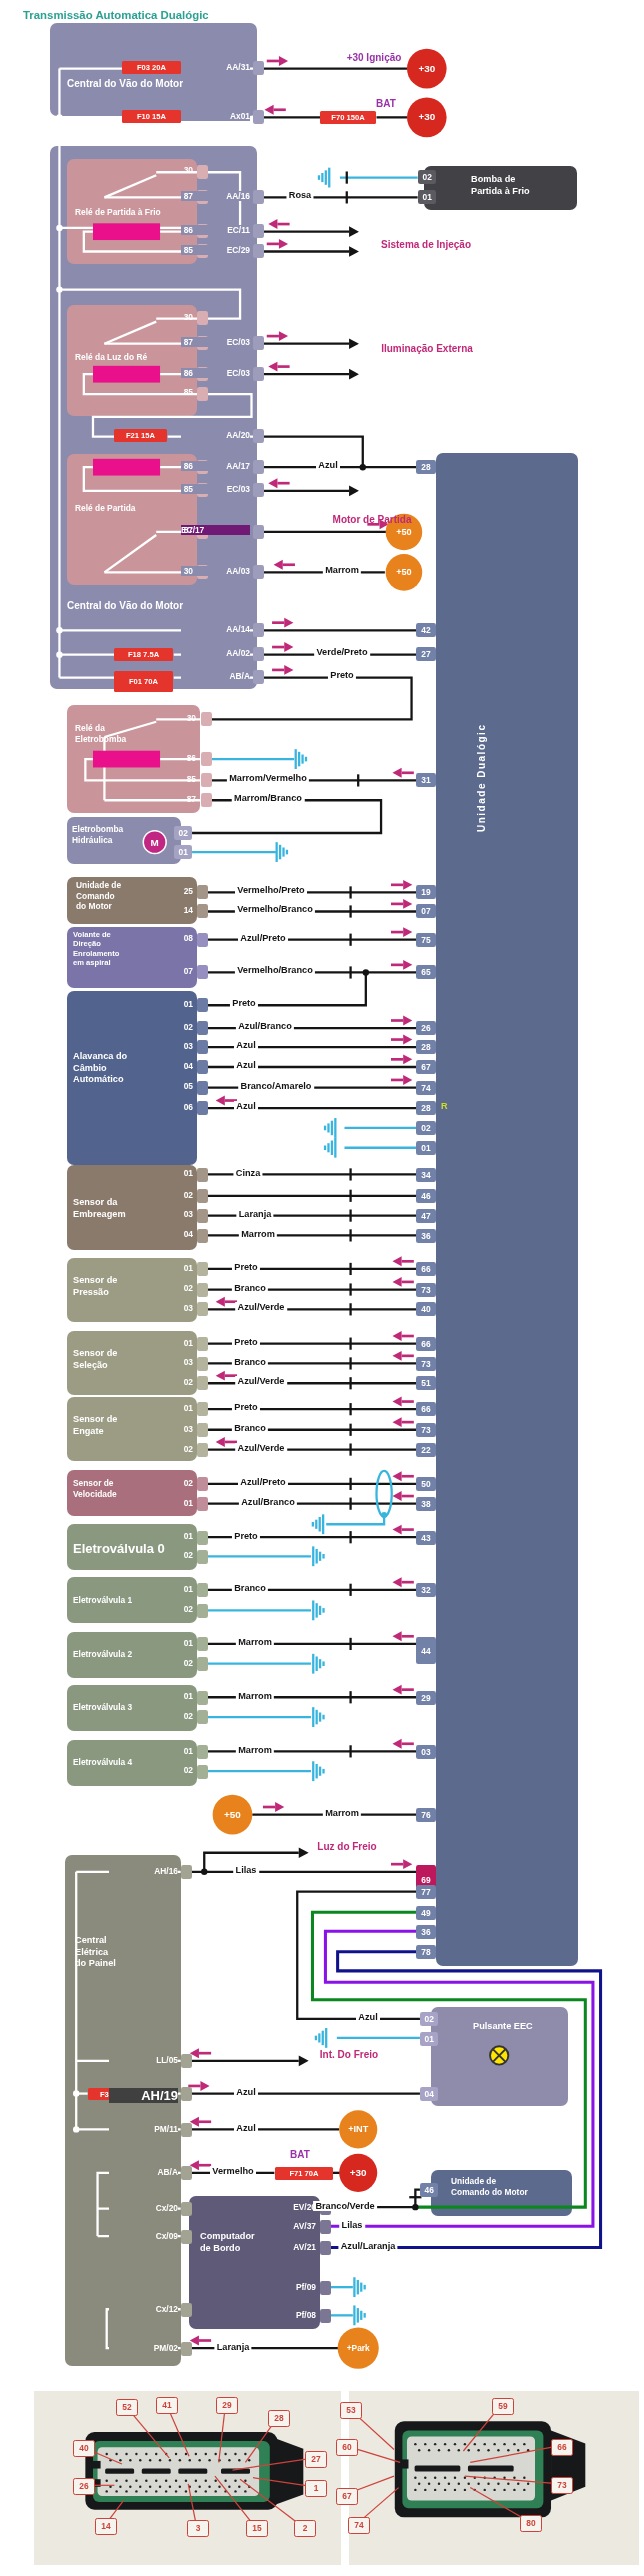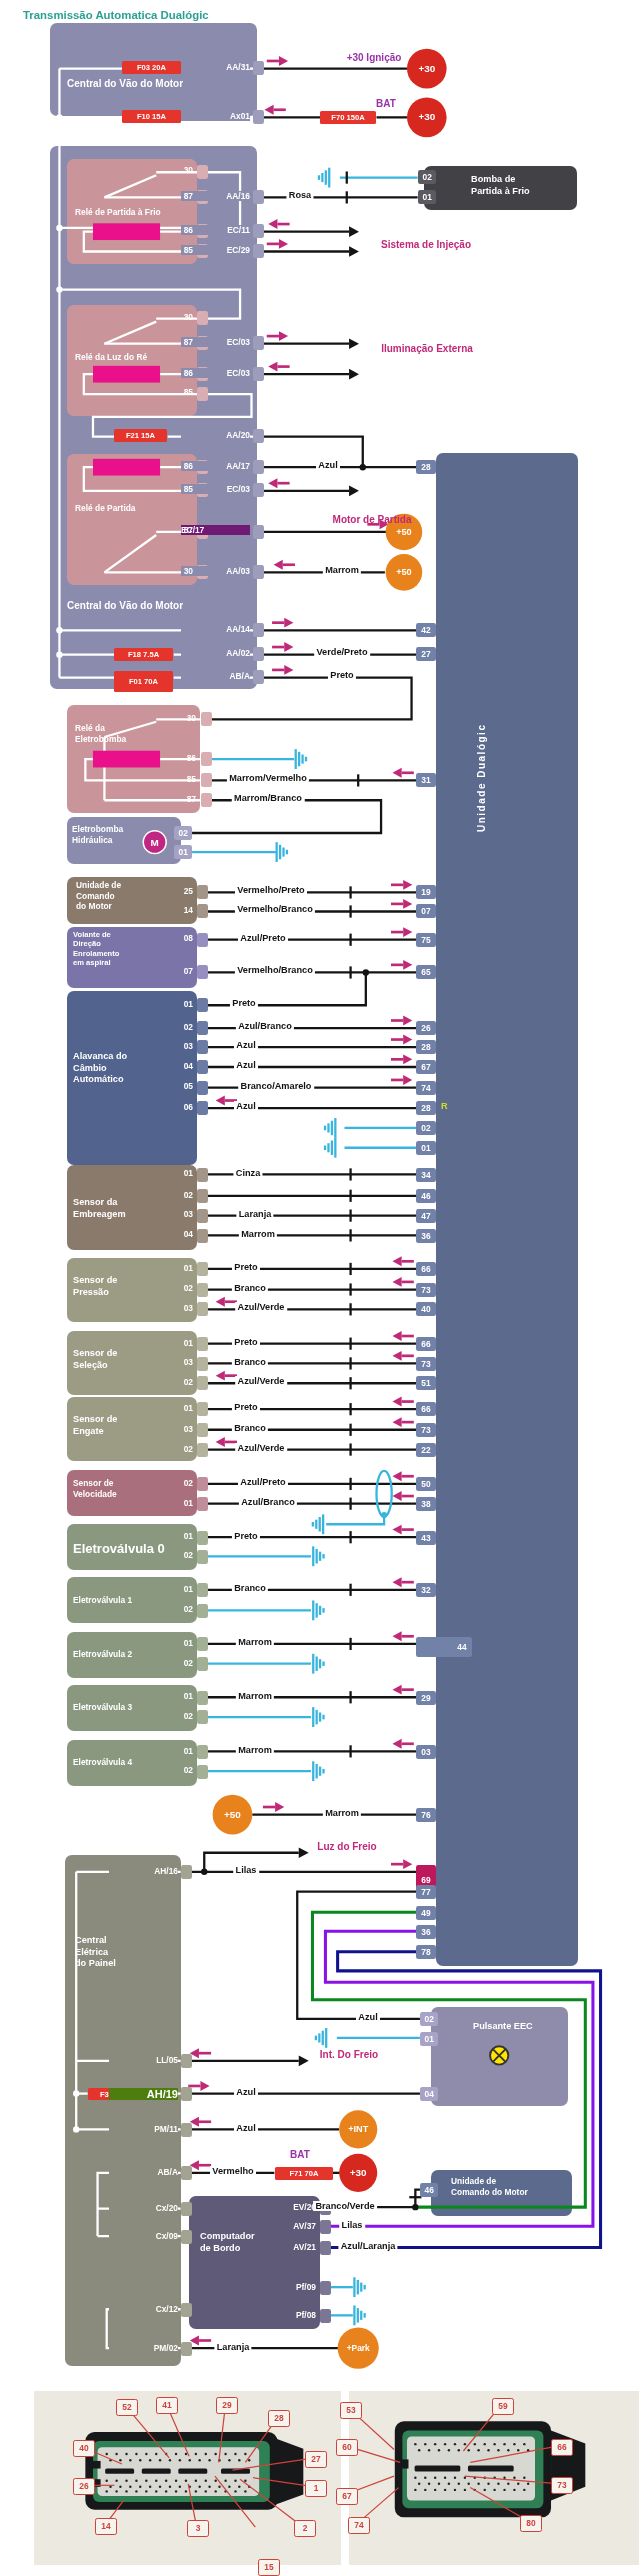--- a/index.html
+++ b/index.html
@@ -978,7 +978,7 @@
     <div class="tab" style="left: 416px; top: 1497px; width: 20px; height: 13.7px; background: rgb(114, 129, 168);">38</div>
     <div class="tab" style="left: 416px; top: 1531px; width: 20px; height: 13.7px; background: rgb(114, 129, 168);">43</div>
     <div class="tab" style="left: 416px; top: 1583px; width: 20px; height: 13.7px; background: rgb(114, 129, 168);">32</div>
-    <div class="tab" style="left: 416px; top: 1637px; width: 20px; height: 20px; background: rgb(114, 129, 168); padding-left: 36px;">44</div>
+    <div class="tab" style="left: 416px; top: 1637px; width: 20px; height: 27px; background: rgb(114, 129, 168);">44</div>
     <div class="tab" style="left: 416px; top: 1691px; width: 20px; height: 13.7px; background: rgb(114, 129, 168);">29</div>
     <div class="tab" style="left: 416px; top: 1745px; width: 20px; height: 13.7px; background: rgb(114, 129, 168);">03</div>
     <div class="tab" style="left: 416px; top: 1808px; width: 20px; height: 13.7px; background: rgb(114, 129, 168);">76</div>

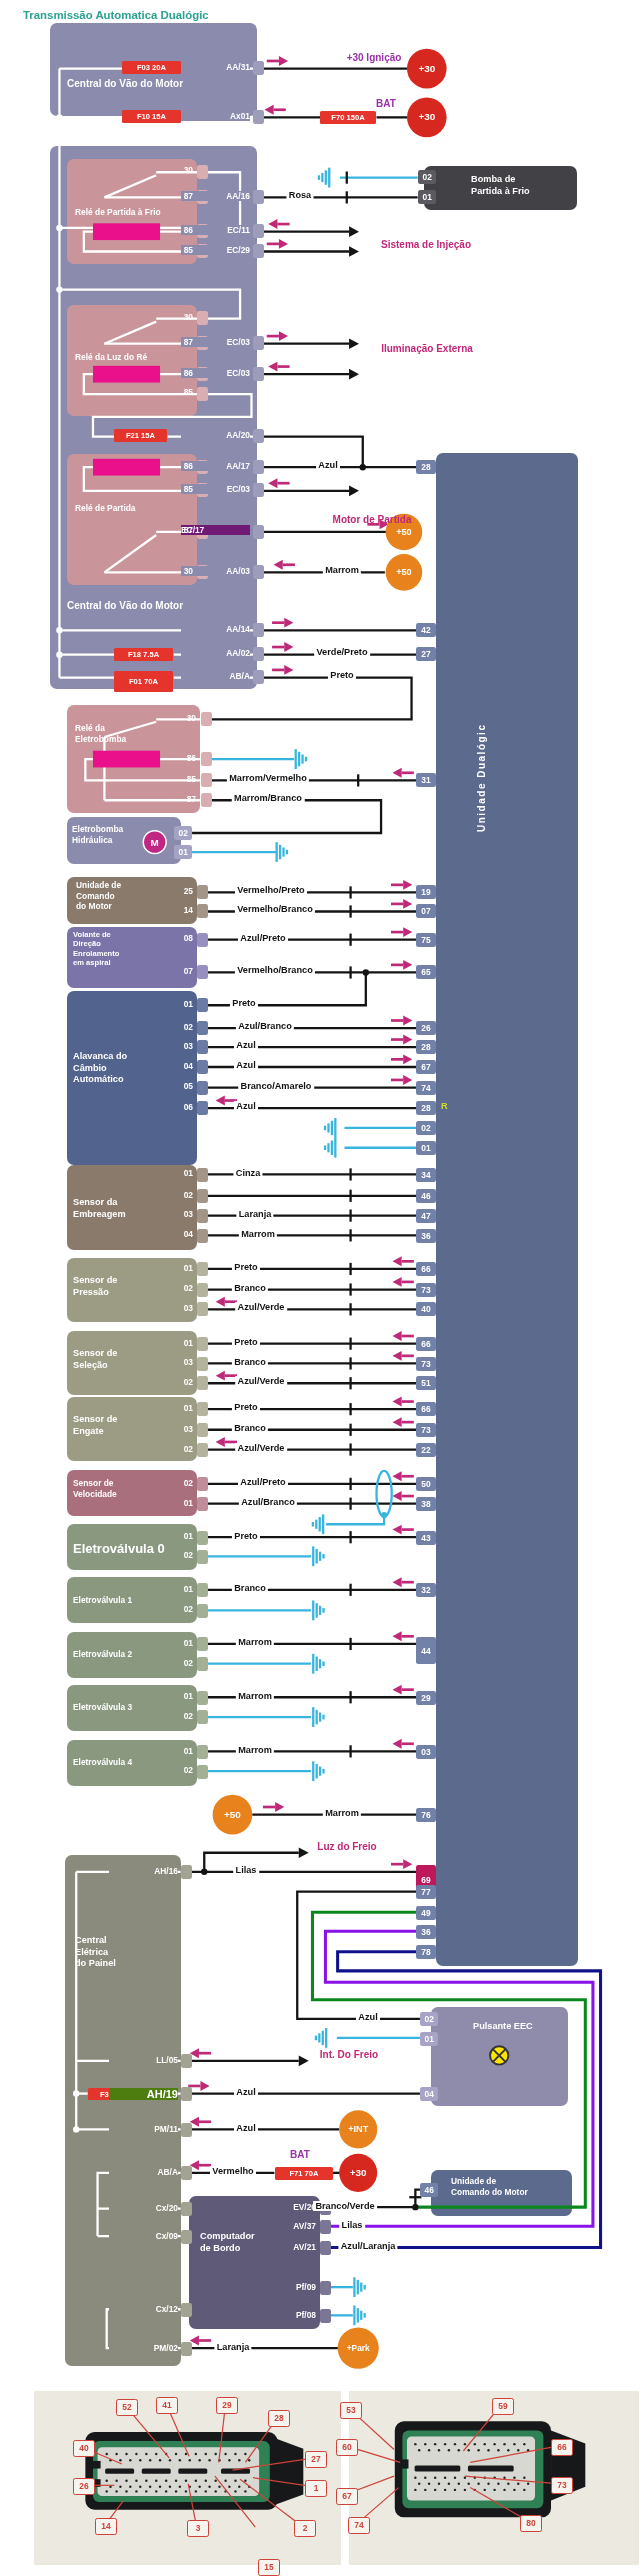--- a/index.html
+++ b/index.html
@@ -932,7 +932,7 @@
     <div class="nub" style="left: 181px; top: 2054px; width: 10.7px; height: 13.7px; background: rgb(163, 163, 148);"></div>
     <div class="pin-num" style="left: 109px; top: 2055px; width: 69px; text-align: right; font-size: 8.4px; background: rgb(139, 139, 125);">LL/05</div>
     <div class="nub" style="left: 181px; top: 2087px; width: 10.7px; height: 13.7px; background: rgb(163, 163, 148);"></div>
-    <div class="pin-num" style="left: 109px; top: 2088px; width: 69px; text-align: right; font-size: 11px; background: #4d7c0f;">AH/19</div>
+    <div class="pin-num" style="left: 109px; top: 2088px; width: 69px; text-align: right; font-size: 13px; background: #404040;">AH/19</div>
     <div class="nub" style="left: 181px; top: 2123px; width: 10.7px; height: 13.7px; background: rgb(163, 163, 148);"></div>
     <div class="pin-num" style="left: 109px; top: 2124px; width: 69px; text-align: right; font-size: 8.4px; background: rgb(139, 139, 125);">PM/11</div>
     <div class="nub" style="left: 181px; top: 2166px; width: 10.7px; height: 13.7px; background: rgb(163, 163, 148);"></div>

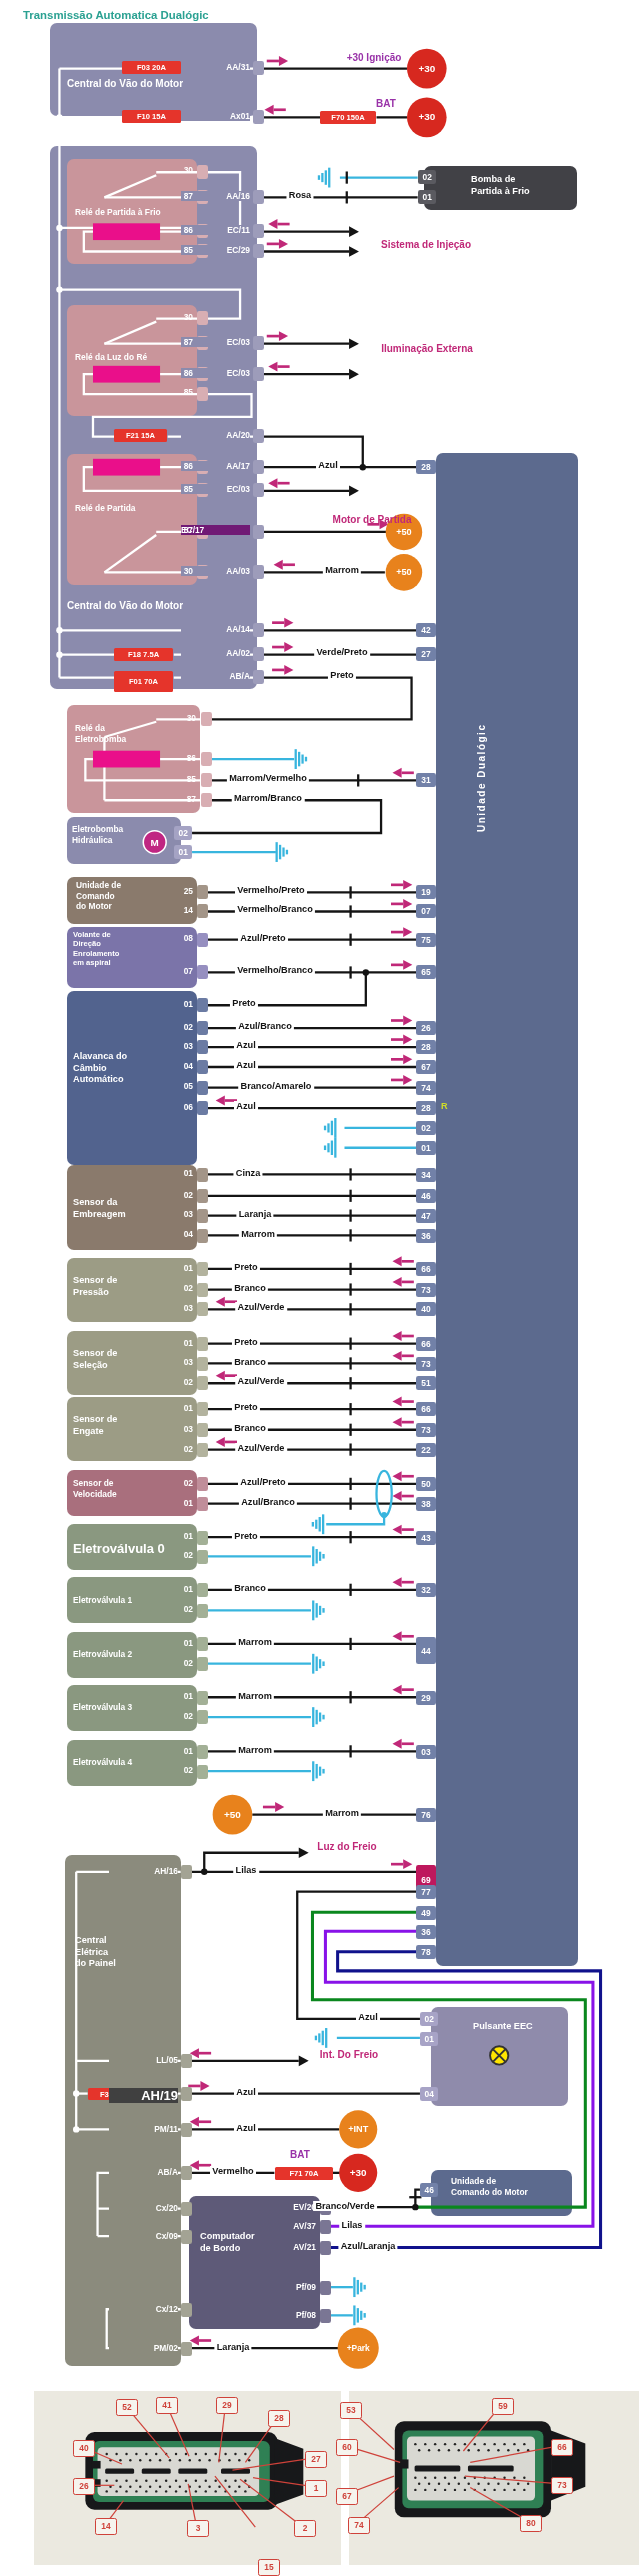--- a/index.html
+++ b/index.html
@@ -997,7 +997,7 @@
     <div class="callout" style="left: 305px; top: 2480px;">1</div>
     <div class="callout" style="left: 95px; top: 2518px;">14</div>
     <div class="callout" style="left: 187px; top: 2520px;">3</div>
-    <div class="callout" style="left: 258px; top: 2520px; margin-top: 39px;">15</div>
+    <div class="callout" style="left: 246px; top: 2520px;">15</div>
     <div class="callout" style="left: 294px; top: 2520px;">2</div>
     <div class="callout" style="left: 340px; top: 2402px;">53</div>
     <div class="callout" style="left: 492px; top: 2398px;">59</div>

